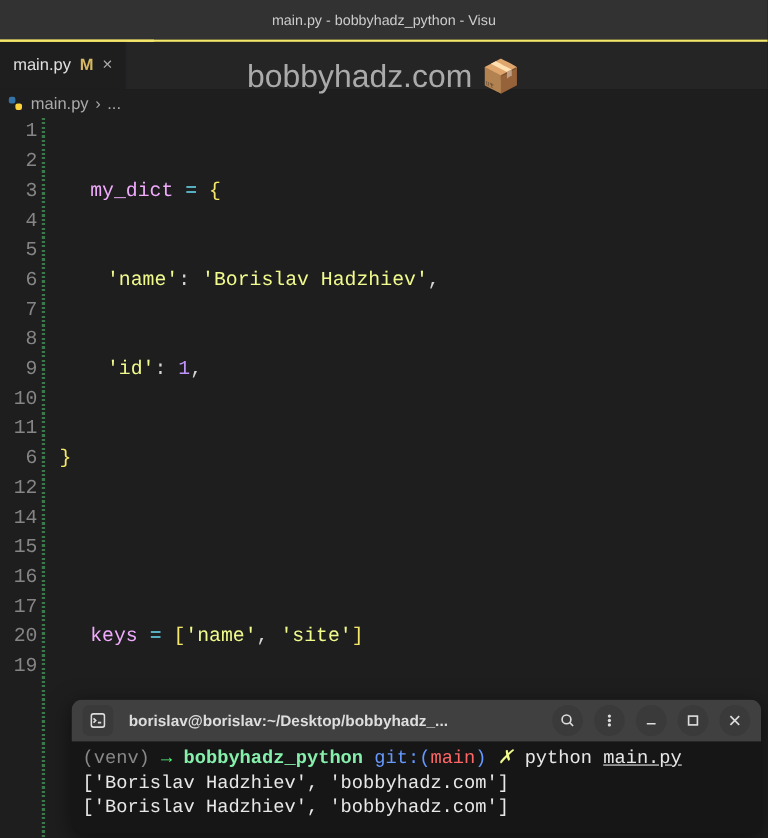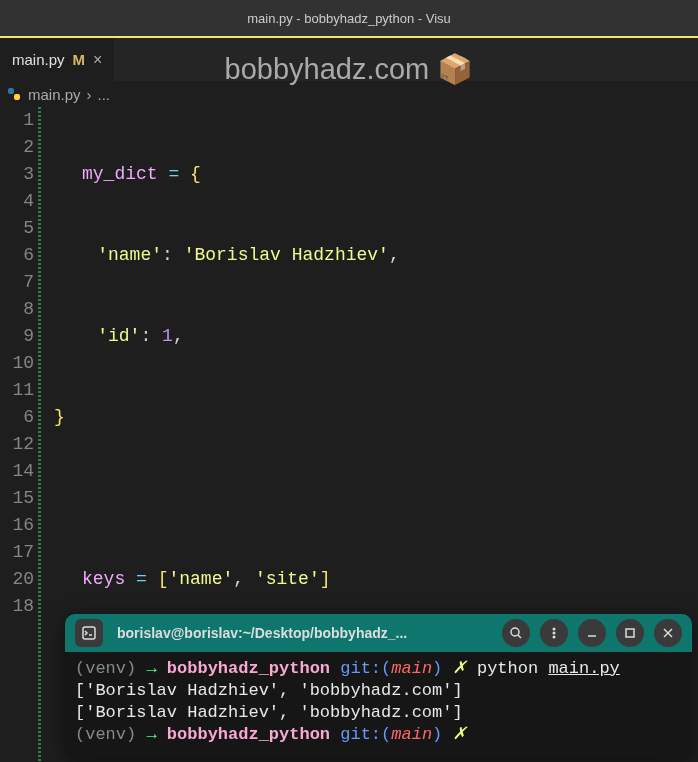--- a/index.html
+++ b/index.html
@@ -214,7 +214,7 @@
     <div class="gutter-line">16</div>
       <div class="gutter-line">17</div>
       <div class="gutter-line">20</div>
-    <div class="gutter-line">18</div>
+    <div class="gutter-line">19</div>
   </div>
   <div class="ruler"></div>
   <div class="code">

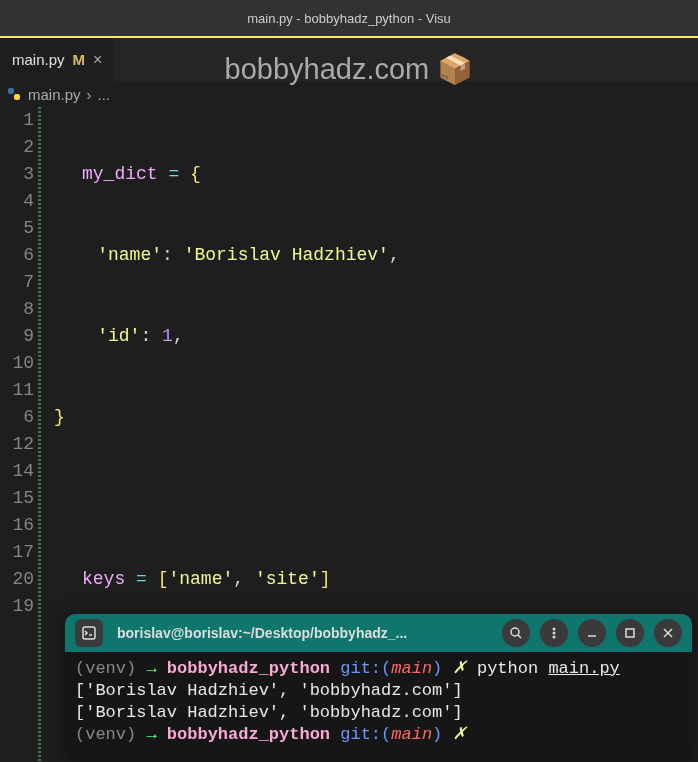--- a/index.html
+++ b/index.html
@@ -125,7 +125,7 @@
 }
 .term-titlebar {
   height: 38px;
-  background: #0f766e;
+  background: #404040;
   display: flex;
   align-items: center;
   padding: 0 10px;

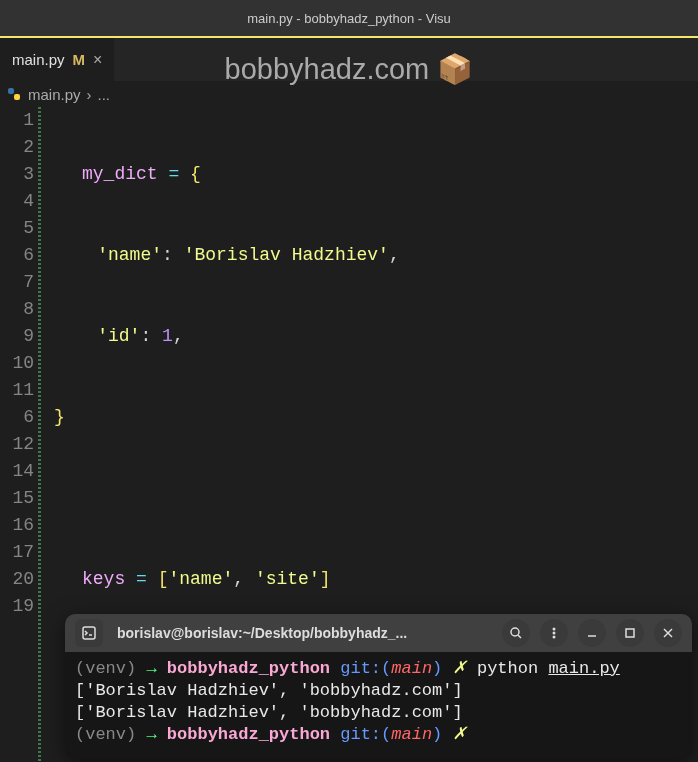--- a/index.html
+++ b/index.html
@@ -158,7 +158,7 @@
 }
 .t-dim { color: #888; font-family: Liberation Mono, monospace; }
 .t-green { color: #50fa7b; }
-.t-cyan { color: #f9a8d4; font-weight: bold; }
+.t-cyan { color: #86efac; font-weight: bold; }
 .t-blue { color: #6699ff; }
 .t-red { color: #ff6666; font-style: italic; }
 .t-yellow { color: #f1fa8c; font-style: italic; }

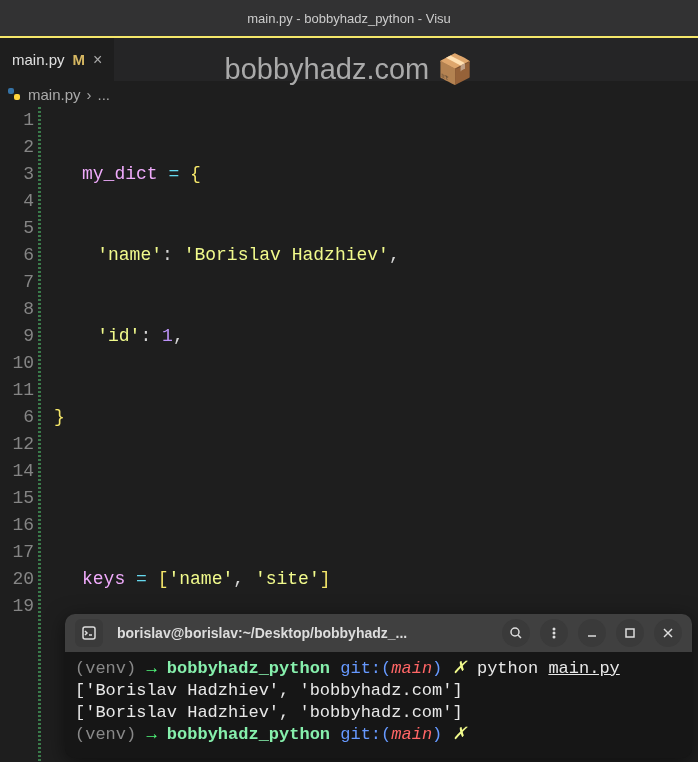--- a/index.html
+++ b/index.html
@@ -160,7 +160,7 @@
 .t-green { color: #50fa7b; }
 .t-cyan { color: #86efac; font-weight: bold; }
 .t-blue { color: #6699ff; }
-.t-red { color: #ff6666; font-style: italic; }
+.t-red { color: #ff6666; }
 .t-yellow { color: #f1fa8c; font-style: italic; }
 .t-white { color: #e8e8e8; }
 .t-under { text-decoration: underline; }

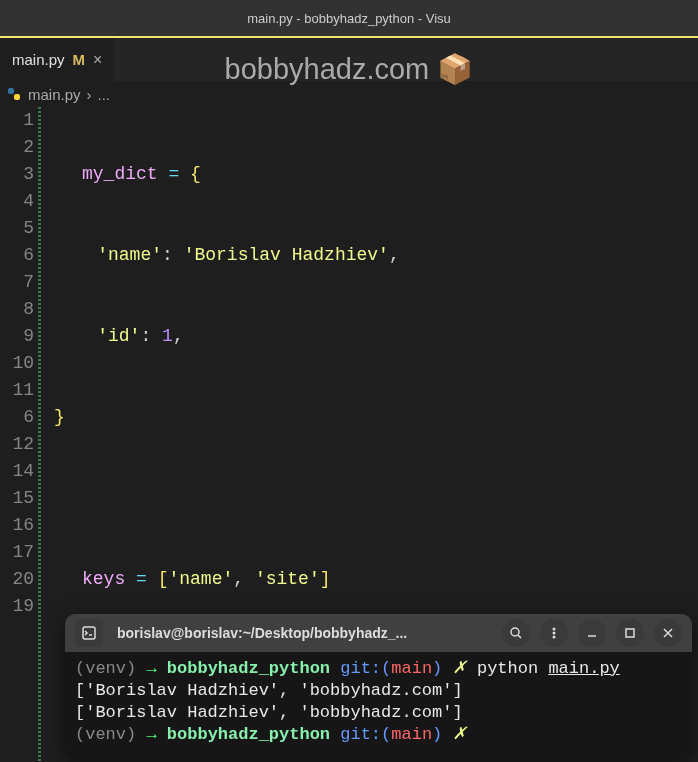--- a/index.html
+++ b/index.html
@@ -284,7 +284,6 @@
     <div><span class="t-dim">(venv)</span> <span class="t-green">→</span>  <span class="t-cyan">bobbyhadz_python</span> <span class="t-blue">git:(</span><span class="t-red">main</span><span class="t-blue">)</span> <span class="t-yellow">✗</span> <span class="t-white">python</span> <span class="t-white t-under">main.py</span></div>
     <div><span class="t-white">['Borislav Hadzhiev', 'bobbyhadz.com']</span></div>
     <div><span class="t-white">['Borislav Hadzhiev', 'bobbyhadz.com']</span></div>
-    <div><span class="t-dim">(venv)</span> <span class="t-green">→</span>  <span class="t-cyan">bobbyhadz_python</span> <span class="t-blue">git:(</span><span class="t-red">main</span><span class="t-blue">)</span> <span class="t-yellow">✗</span></div>
   </div>
 </div>
 

